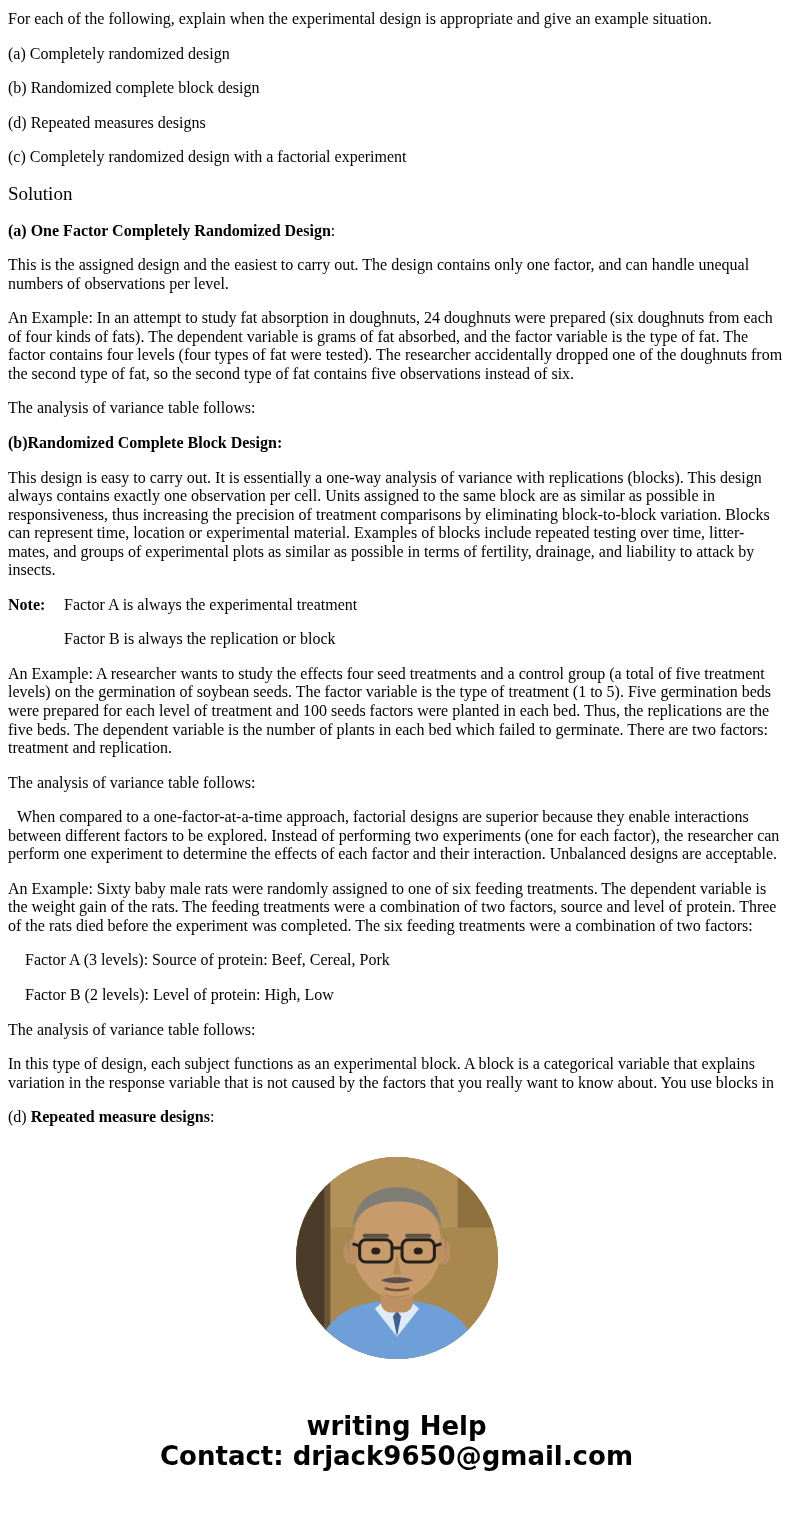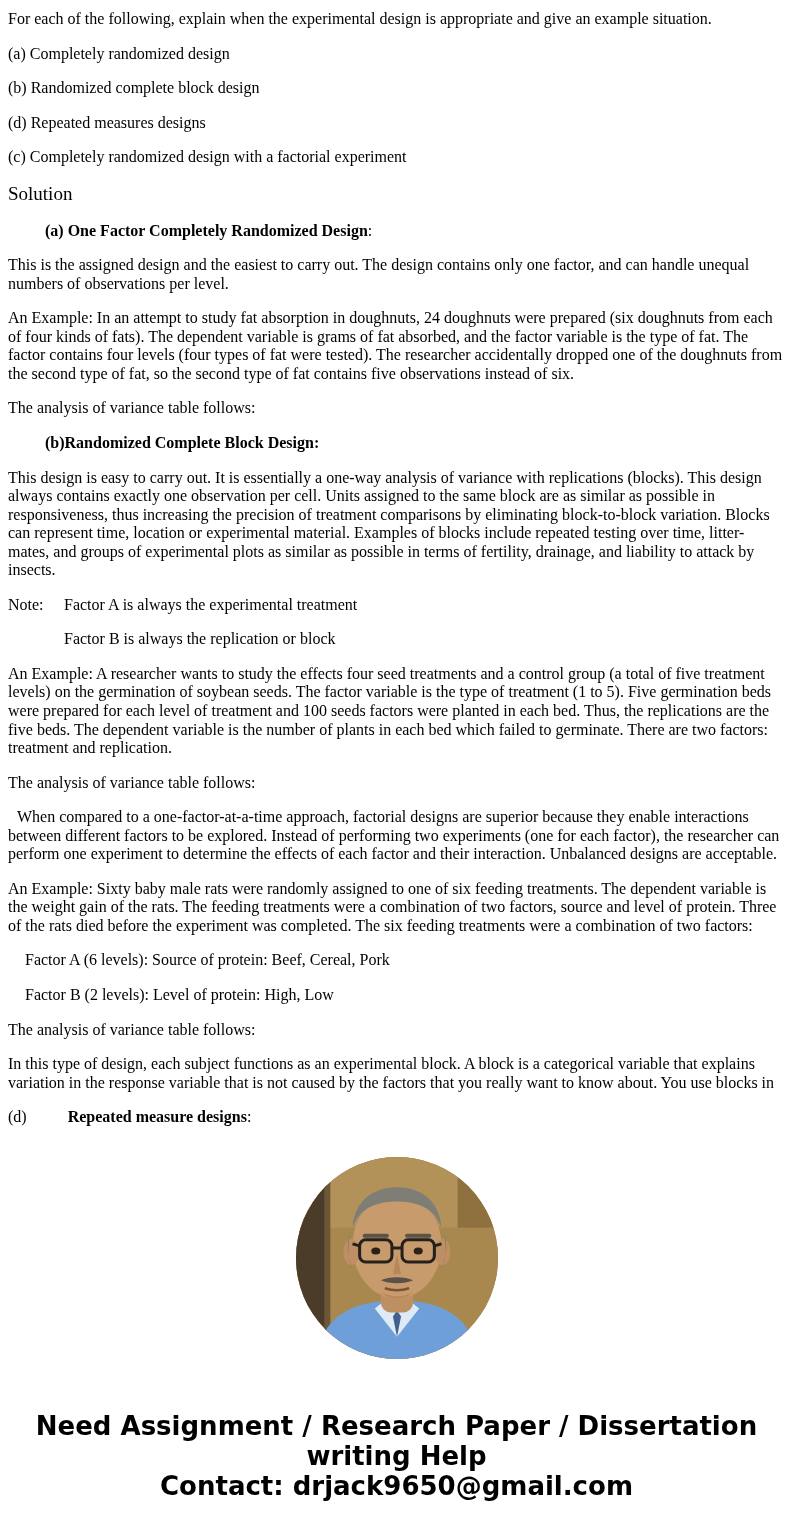--- a/index.html
+++ b/index.html
@@ -20,7 +20,7 @@
     margin: 6px 0 17px;
     font-weight: normal;
   }
-  b { font-weight: bold; margin-left: 37px; }
+  b { font-weight: bold; }
   .note-label { display: inline-block; width: 56px; }
   .indent-note { padding-left: 56px; }
   .indent-factor { padding-left: 17px; }

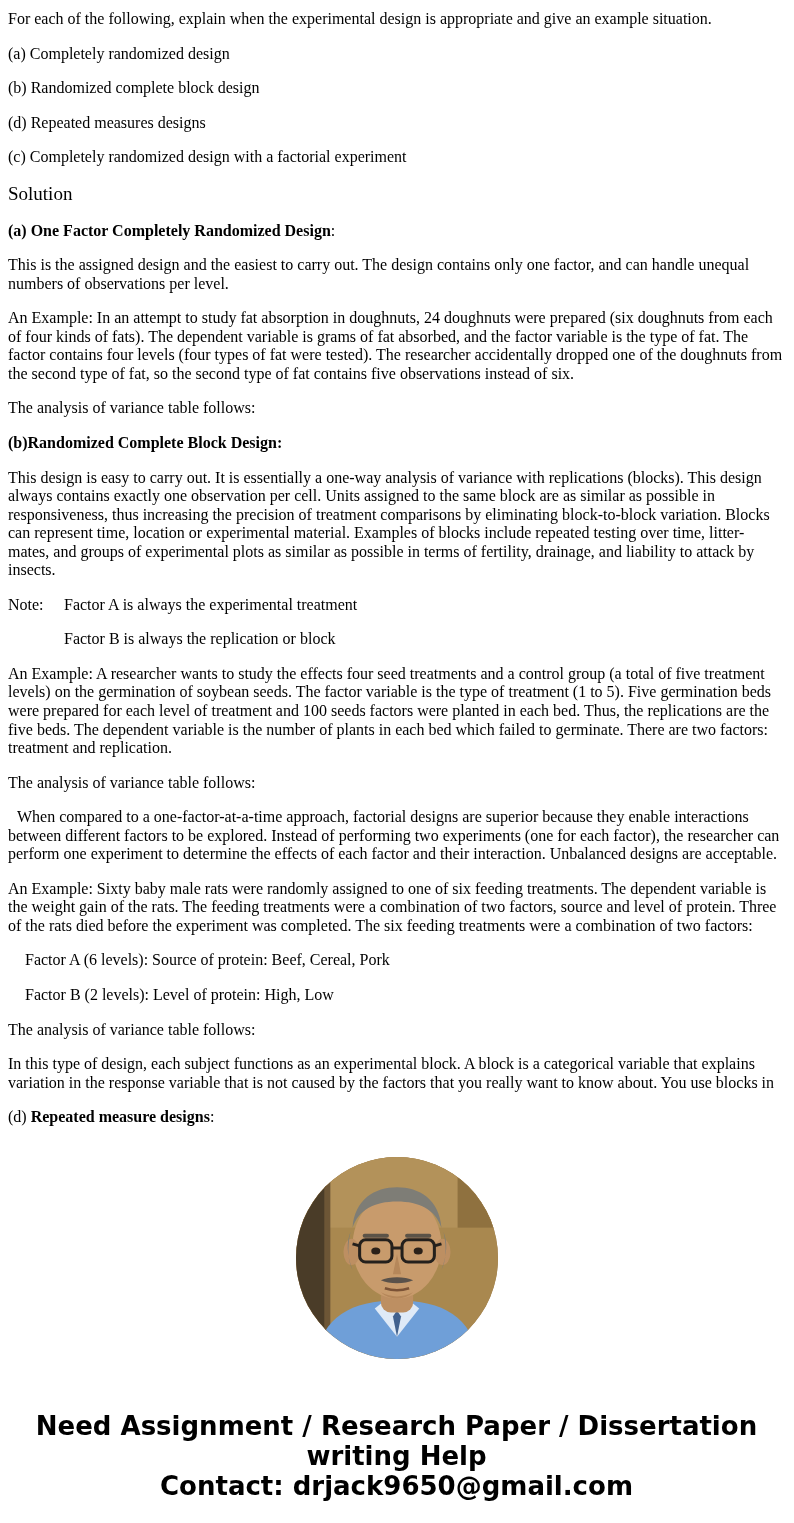--- a/index.html
+++ b/index.html
@@ -21,7 +21,7 @@
     font-weight: normal;
   }
   b { font-weight: bold; }
-  .note-label { display: inline-block; width: 56px; }
+  .note-label { display: inline-block; width: 56px; font-weight: bold; }
   .indent-note { padding-left: 56px; }
   .indent-factor { padding-left: 17px; }
   .first-line-indent { text-indent: 9px; }

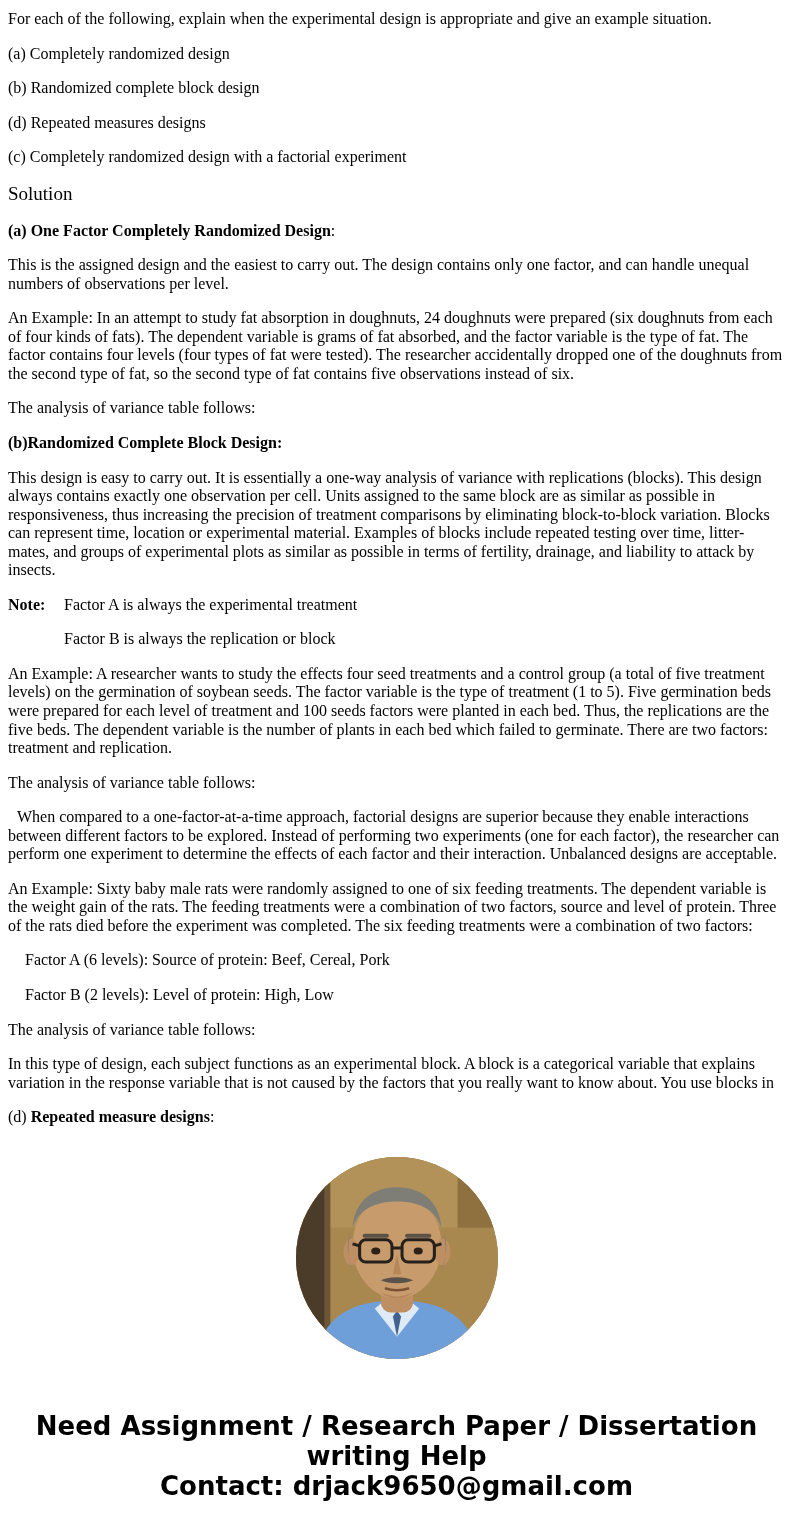--- a/index.html
+++ b/index.html
@@ -71,7 +71,7 @@
 
   <p class="first-line-indent">When compared to a one-factor-at-a-time approach, factorial designs are superior because they enable interactions between different factors to be explored. Instead of performing two experiments (one for each factor), the researcher can perform one experiment to determine the effects of each factor and their interaction. Unbalanced designs are acceptable.</p>
   <p>An Example: Sixty baby male rats were randomly assigned to one of six feeding treatments. The dependent variable is the weight gain of the rats. The feeding treatments were a combination of two factors, source and level of protein. Three of the rats died before the experiment was completed. The six feeding treatments were a combination of two factors:</p>
-  <p class="indent-factor">Factor A (6 levels): Source of protein: Beef, Cereal, Pork</p>
+  <p class="indent-factor">Factor A (3 levels): Source of protein: Beef, Cereal, Pork</p>
   <p class="indent-factor">Factor B (2 levels): Level of protein: High, Low</p>
   <p>The analysis of variance table follows:</p>
 

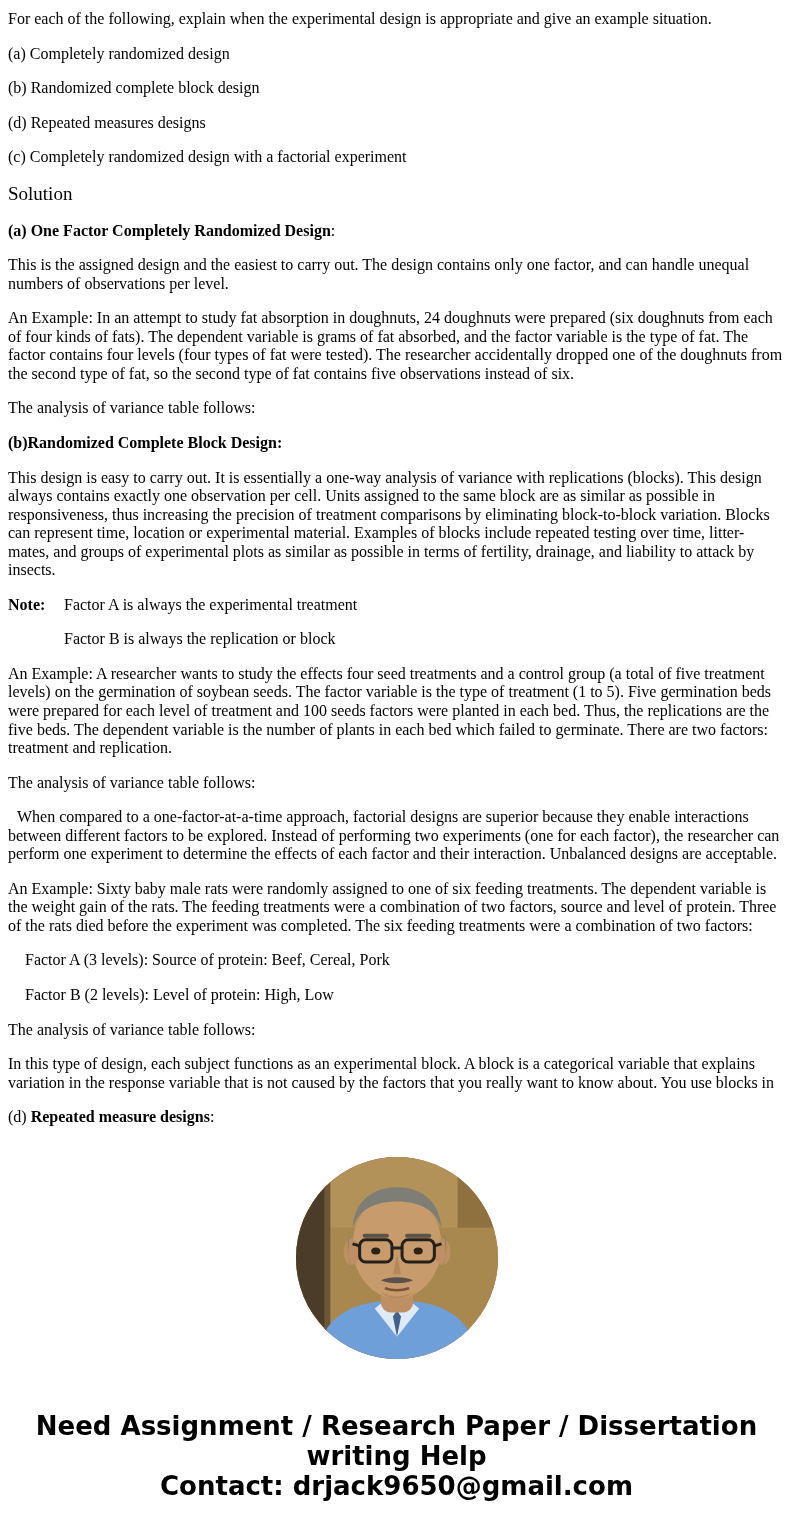--- a/index.html
+++ b/index.html
@@ -125,7 +125,6 @@
   </div>
 
   <div class="footer-text">
-    <div>Need Assignment / Research Paper / Dissertation</div>
     <div>writing Help</div>
     <div>Contact: drjack9650@gmail.com</div>
   </div>

